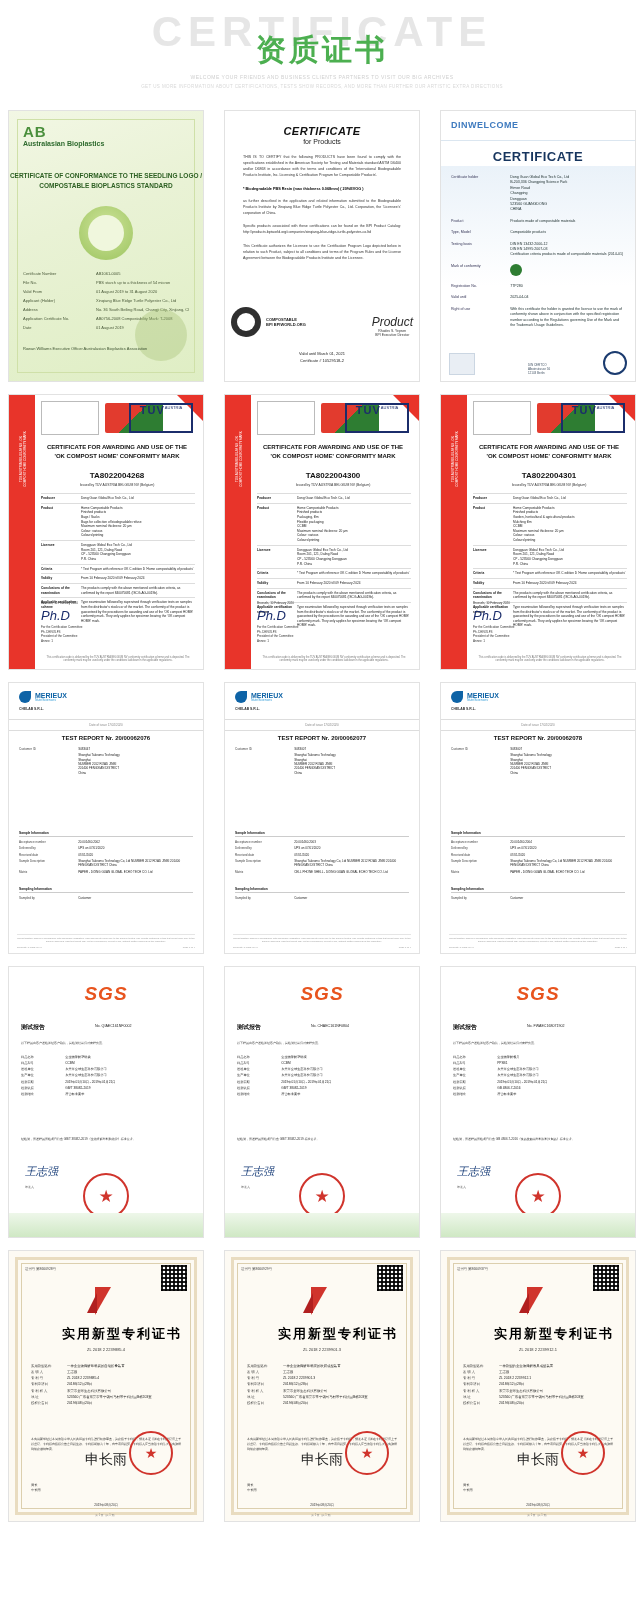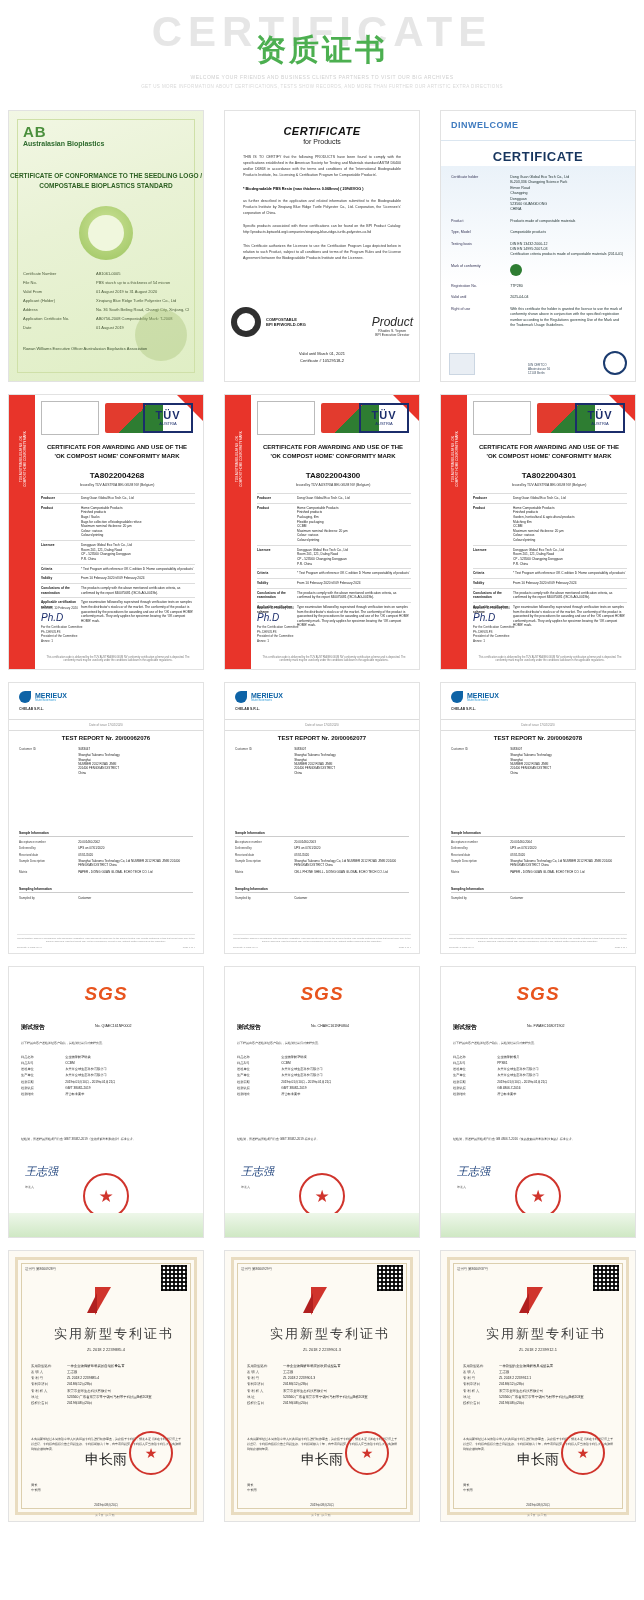--- a/index.html
+++ b/index.html
@@ -105,7 +105,7 @@
   .tuv .topbox{position:absolute;top:6px;left:32px;width:58px;height:34px;border:1px solid #bbb;background:#fff;}
   .tuv .okcompost{position:absolute;top:8px;left:96px;width:58px;height:30px;}
   .tuv .okcompost .sq{width:100%;height:100%;background:linear-gradient(135deg,#e23b2e 50%,#2e7d32 50%);border-radius:2px;}
-  .tuv .tuvlogo{position:absolute;top:8px;right:10px;width:50px;height:30px;border:2px solid #1b2d6b;display:flex;flex-direction:column;align-items:center;justify-content:center;}
+  .tuv .tuvlogo{position:absolute;top:8px;right:10px;width:64px;height:30px;border:2px solid #1b2d6b;display:flex;flex-direction:row;align-items:flex-start;justify-content:center;}
   .tuv .tuvlogo b{font-size:11px;color:#1b2d6b;letter-spacing:1px;line-height:1;}
   .tuv .tuvlogo i{font-size:4px;font-style:normal;color:#1b2d6b;}
   .tuv .heading{position:absolute;top:48px;left:32px;right:10px;text-align:center;font-size:6px;font-weight:bold;color:#111;line-height:1.45;}

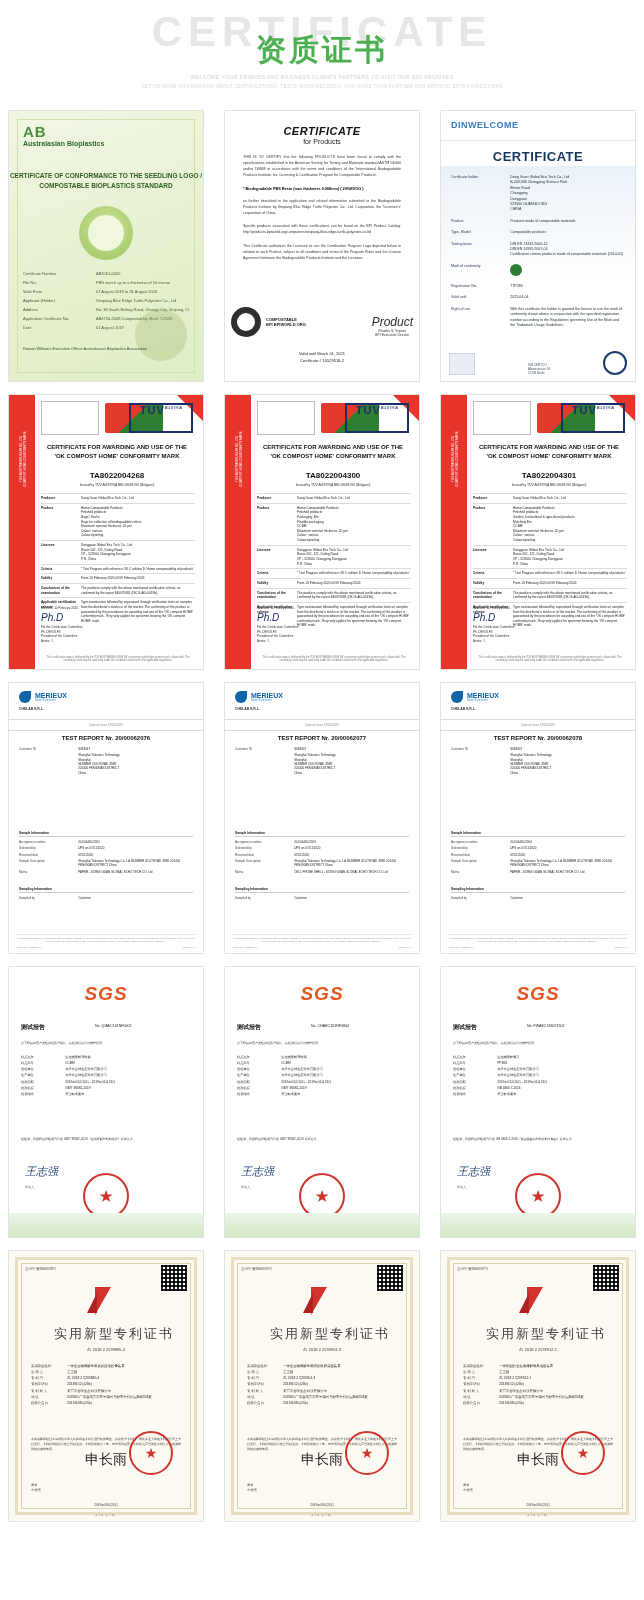--- a/index.html
+++ b/index.html
@@ -116,7 +116,7 @@
   .tuv .tr .k{width:26%;font-weight:bold;color:#111;}
   .tuv .tr .v{width:74%;}
   .tuv .sigblock{position:absolute;bottom:26px;left:32px;right:10px;font-size:3px;color:#333;line-height:1.5;}
-  .tuv .scrawl{font-size:10px;font-style:italic;color:#1b2d6b;}
+  .tuv .scrawl{font-size:13px;font-style:italic;color:#1b2d6b;}
   .tuv .fineprint{position:absolute;bottom:6px;left:32px;right:8px;font-size:2.6px;color:#777;text-align:center;line-height:1.4;}
 
   

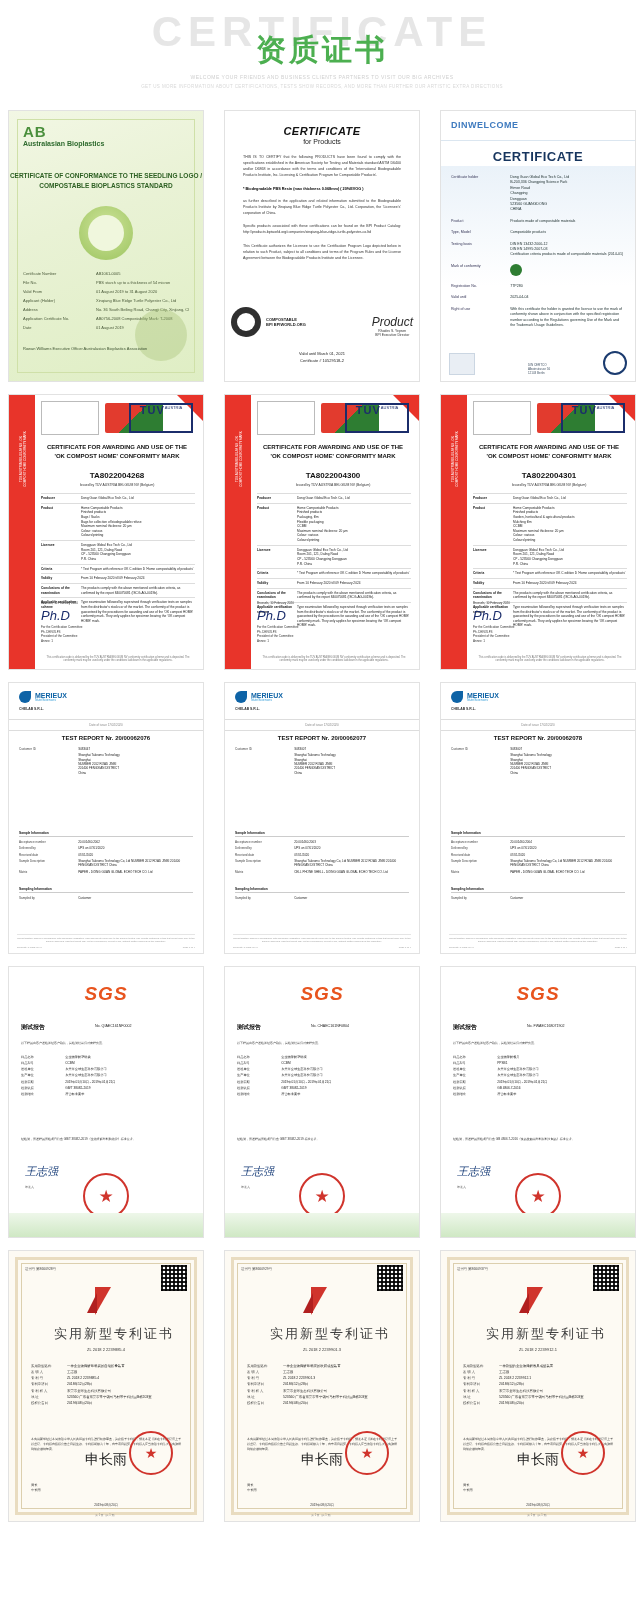--- a/index.html
+++ b/index.html
@@ -164,7 +164,7 @@
   .pat .emblem{position:absolute;top:34px;left:50%;transform:translateX(-50%);width:46px;height:34px;}
   .pat .emblem .sail{position:absolute;left:12px;top:2px;width:0;height:0;border-left:16px solid #d0342c;border-bottom:28px solid transparent;}
   .pat .emblem .sail2{position:absolute;left:4px;top:8px;width:0;height:0;border-right:10px solid #b11f1f;border-top:20px solid transparent;}
-  .pat .ptitle{position:absolute;top:74px;left:8px;width:100%;text-align:center;font-size:13px;font-weight:normal;color:#404040;letter-spacing:2px;}
+  .pat .ptitle{position:absolute;top:74px;left:16px;width:100%;text-align:center;font-size:13px;font-weight:bold;color:#000000;letter-spacing:2px;}
   .pat .pno{position:absolute;top:96px;left:0;width:100%;text-align:center;font-size:4px;color:#333;}
   .pat .rows{position:absolute;top:112px;left:22px;right:22px;}
   .pat .r{display:flex;font-size:3.4px;color:#222;line-height:1.8;}

